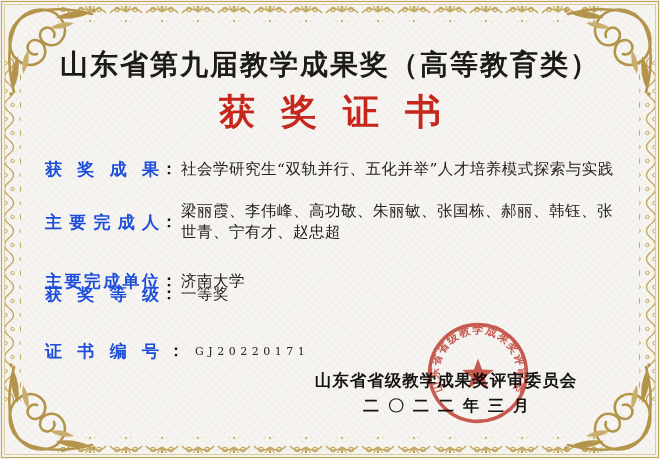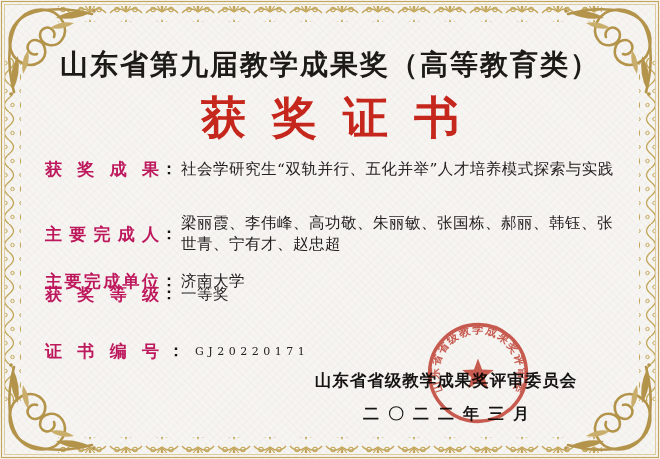--- a/index.html
+++ b/index.html
@@ -41,7 +41,7 @@
     text-align: center;
     font-family: "DejaVu Serif", serif;
     font-weight: 900;
-    font-size: 45px;
+    font-size: 36px;
     letter-spacing: 26px;
     text-indent: 26px;
     color: #c5271d;

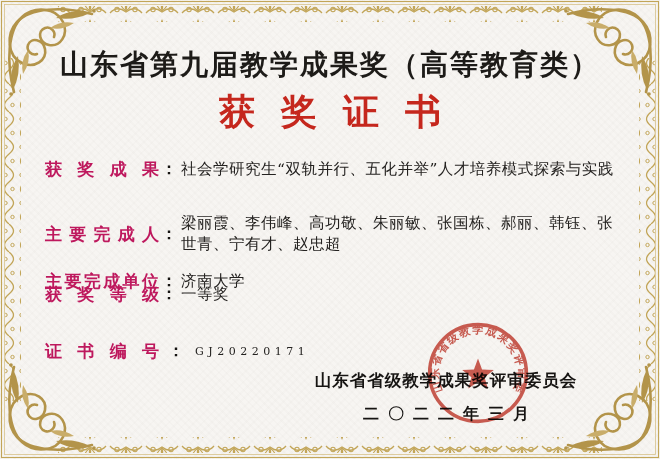--- a/index.html
+++ b/index.html
@@ -58,7 +58,7 @@
     flex: 0 0 114px;
     font-weight: 700;
     font-size: 17px;
-    color: #be185d;
+    color: #1d4ed8;
     text-align: justify;
     text-align-last: justify;
     letter-spacing: 0;

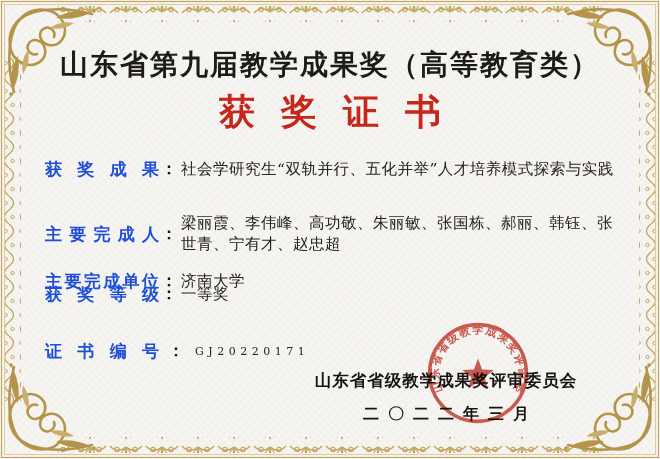--- a/index.html
+++ b/index.html
@@ -85,7 +85,7 @@
   }
 
   .row-result   { top: 158px; height: 22px; }
-  .row-people   { top: 212px; height: 44px; }
+  .row-people   { top: 200px; height: 44px; }
   .row-org      { top: 262px; height: 22px; margin-top: 8px; }
   .row-grade    { top: 283px; height: 22px; }
   .row-certno   { top: 340px; height: 22px; gap: 7px; }

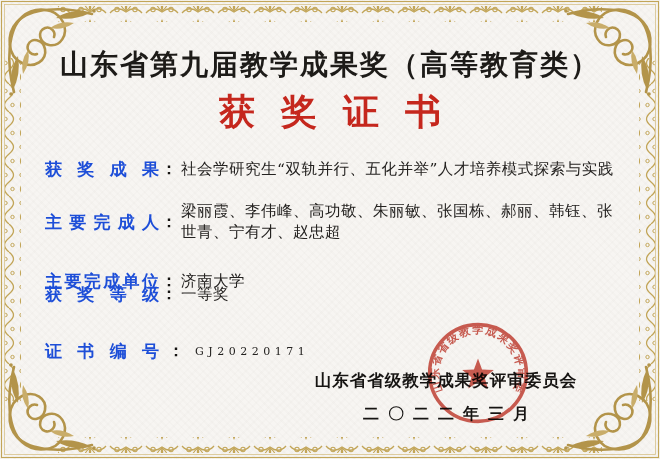--- a/index.html
+++ b/index.html
@@ -103,7 +103,7 @@
     white-space: nowrap;
   }
   .issue-date {
-    margin-top: 12px;
+    margin-top: 4px;
     font-weight: 700;
     font-size: 16px;
     color: #161412;

